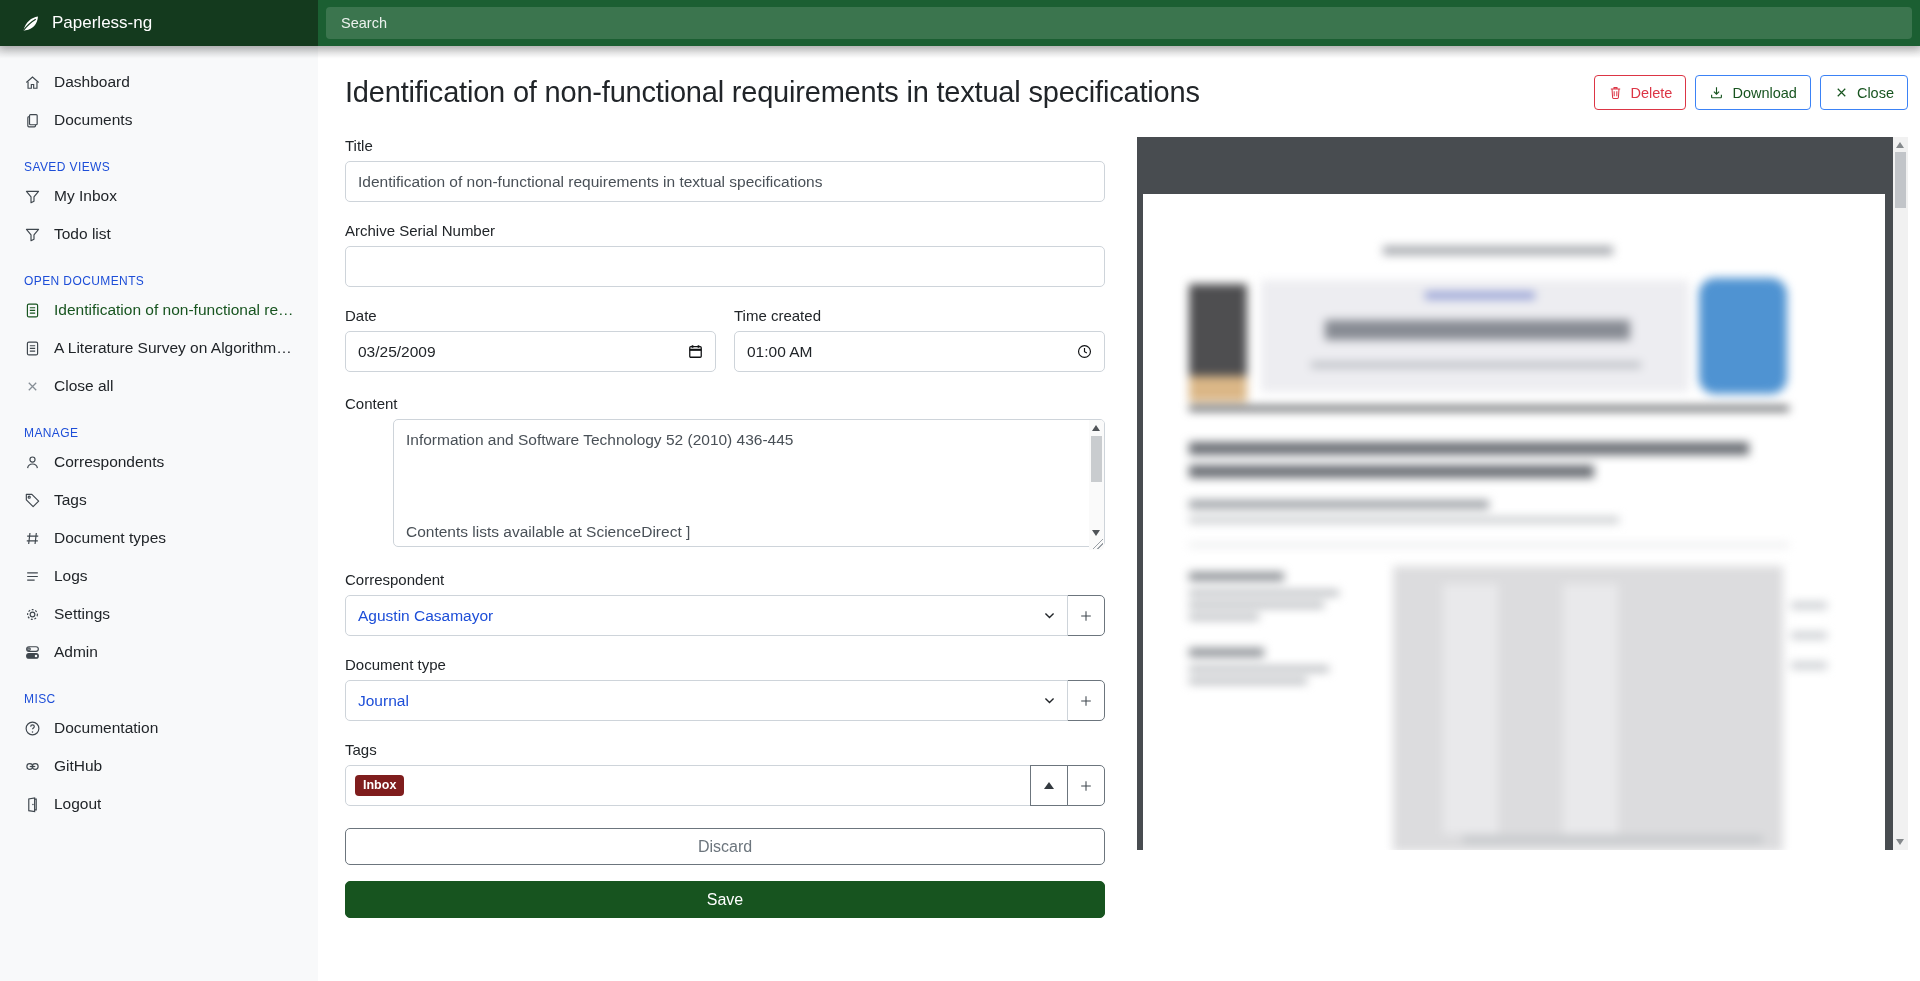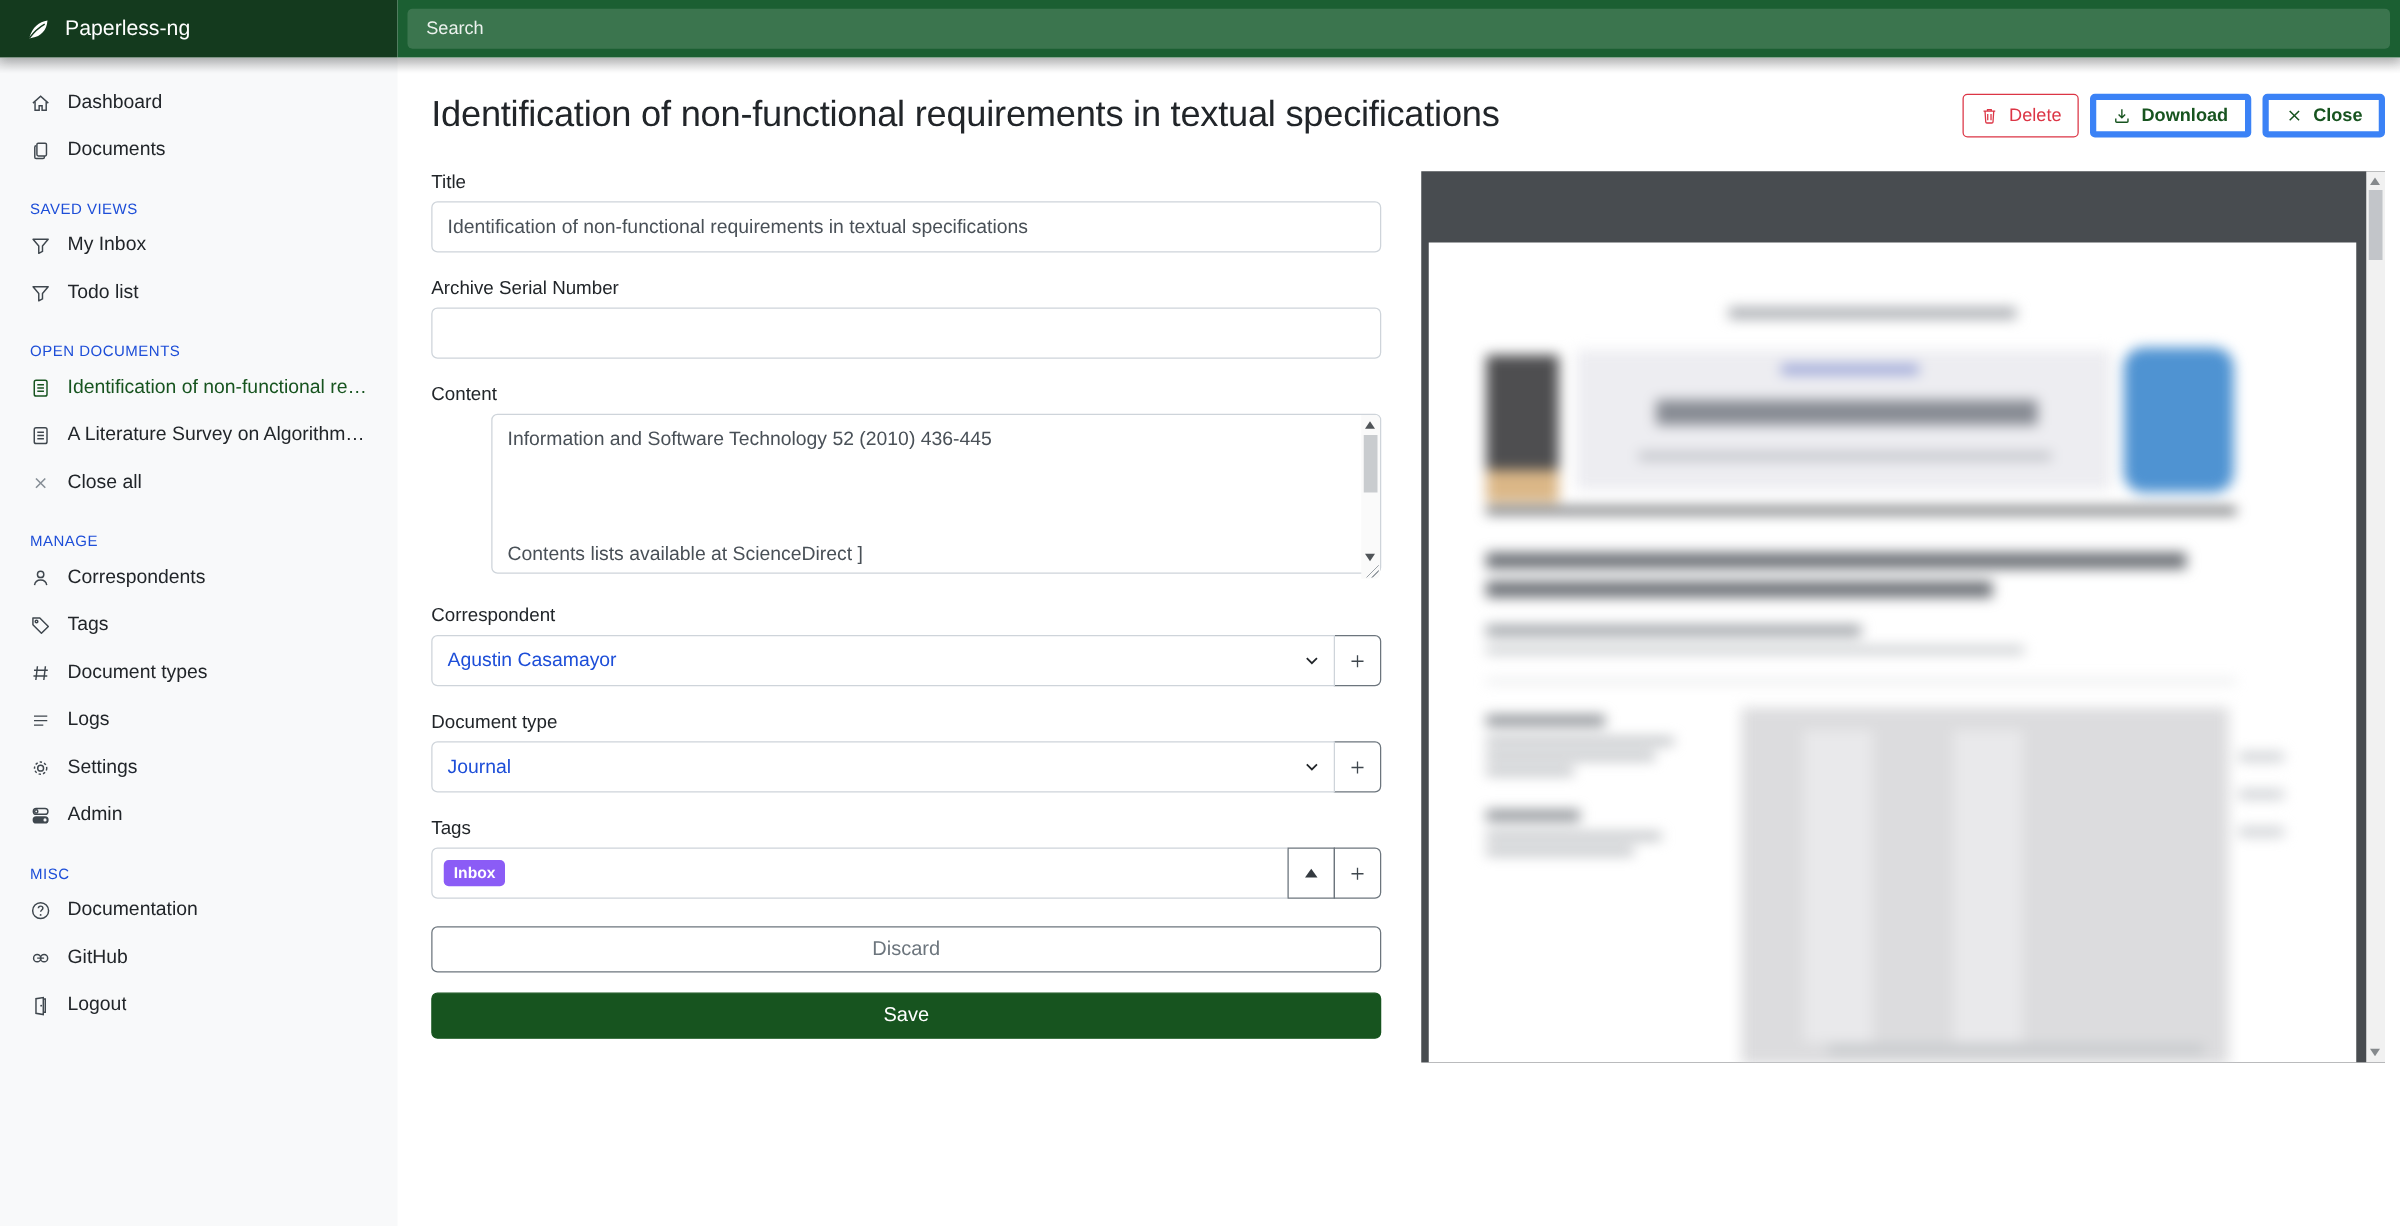--- a/index.html
+++ b/index.html
@@ -42,7 +42,7 @@
     font-family:"Liberation Sans","DejaVu Sans",sans-serif; }
   .btn svg { width:15px; height:15px; }
   .btn-outline-danger { border:1px solid #dc3545; color:#dc3545; }
-  .btn-outline-green  { border:5px solid #3b82f6; color:#17541f;font-weight:bold; }
+  .btn-outline-green  { border:1px solid #3b82f6; color:#17541f; }
 
   
   .content-row { display:flex; gap:32px; align-items:flex-start; }

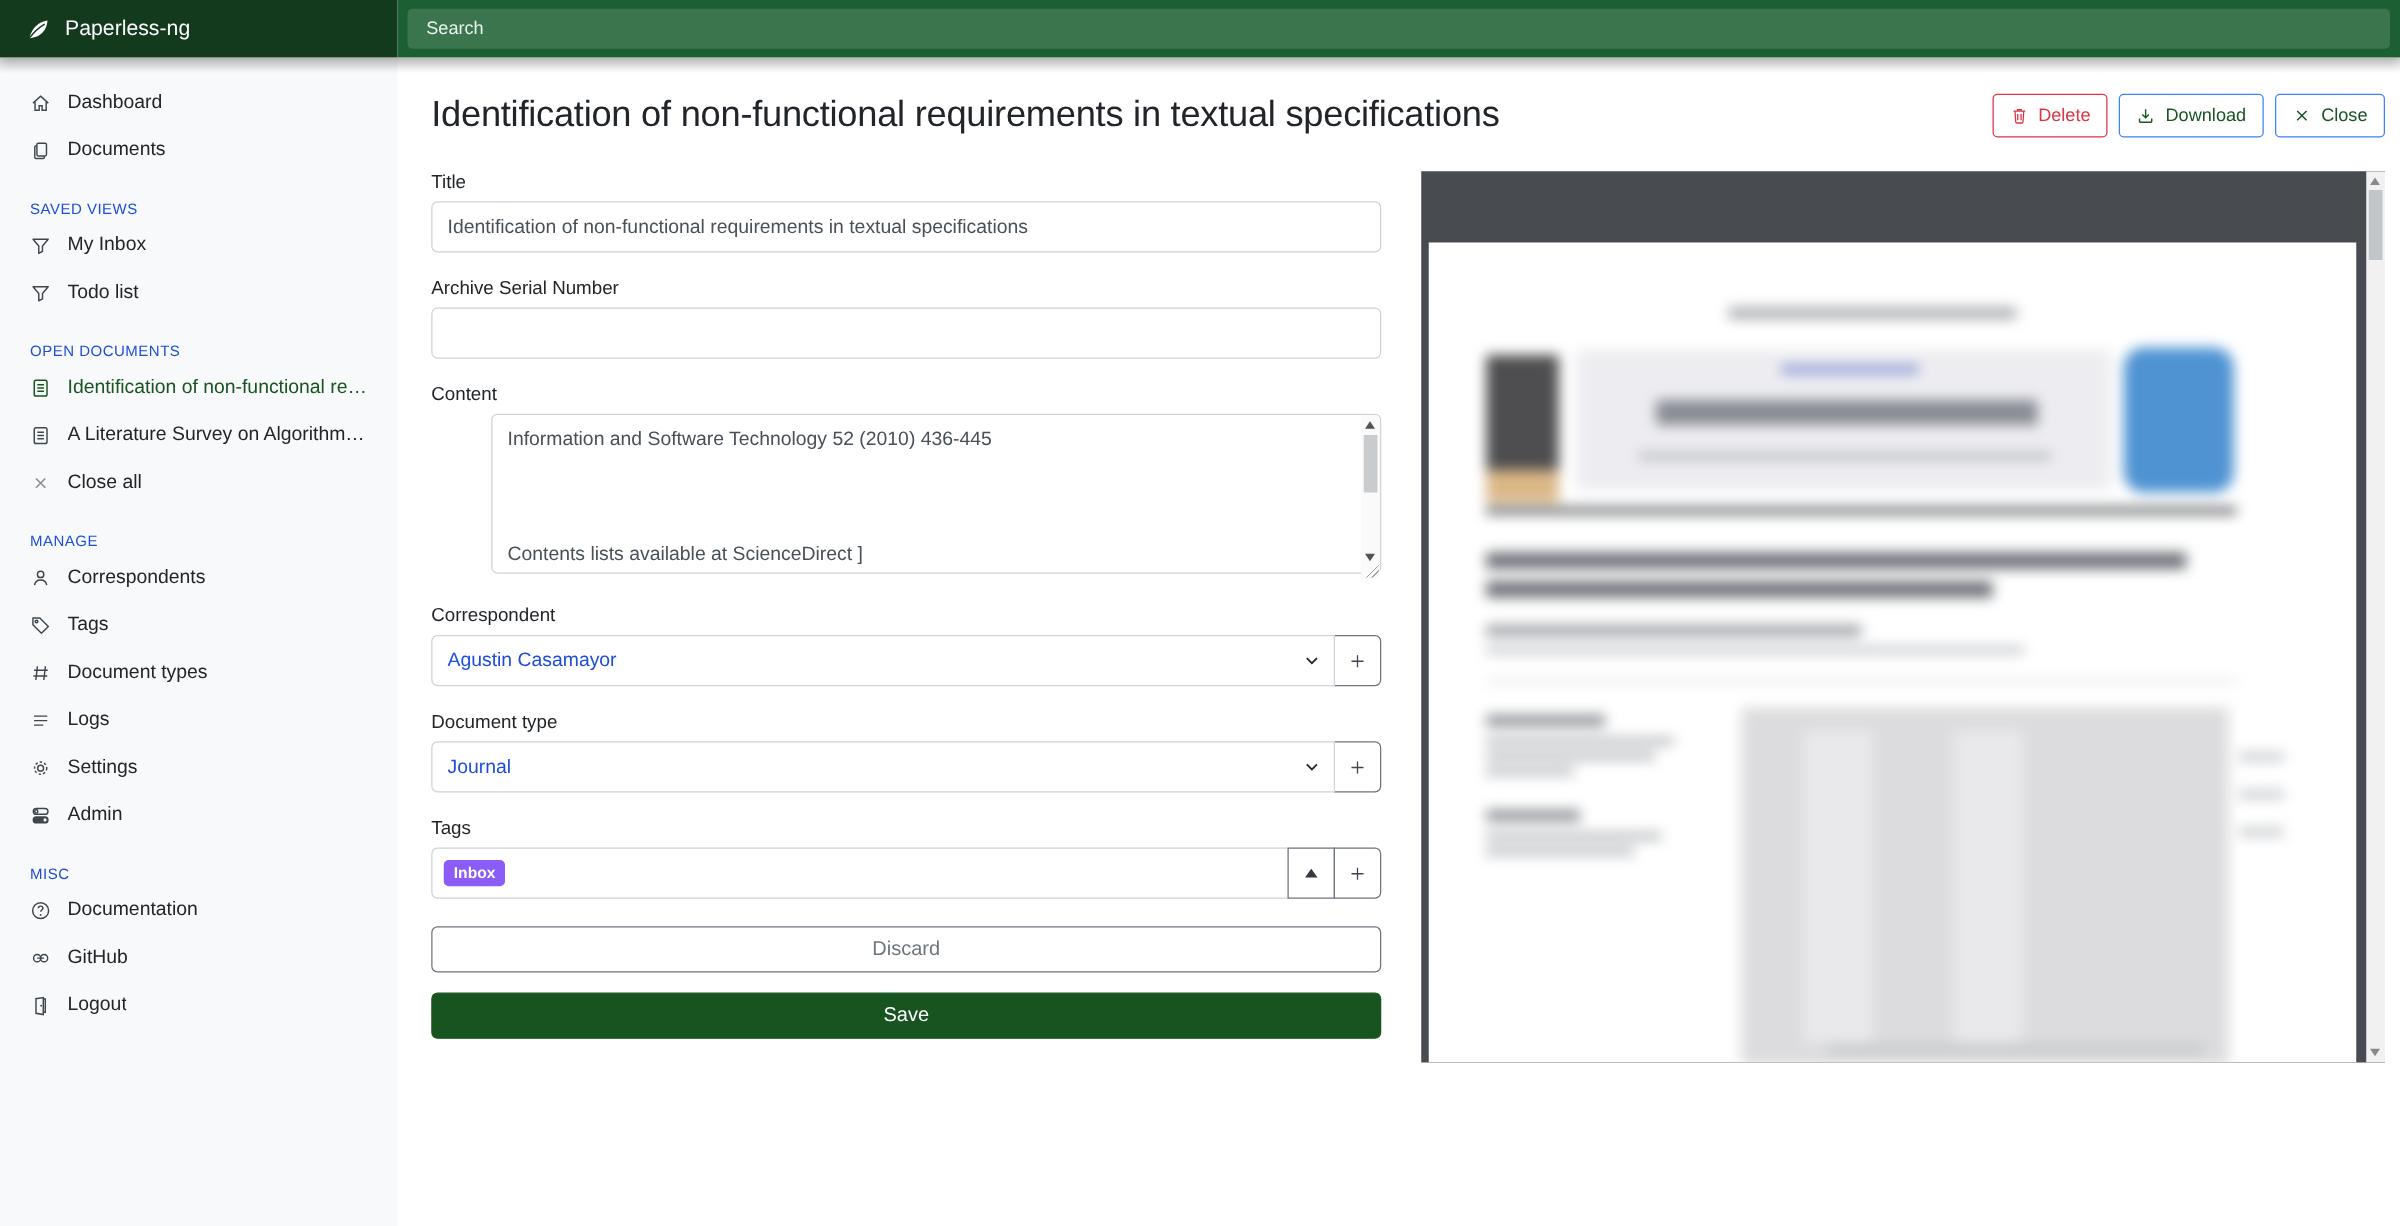--- a/index.html
+++ b/index.html
@@ -295,6 +295,29 @@
           <input class="tinput" type="text" value="" style="">
         </div>
 
+        <div class="two-col">
+          <div class="fgroup">
+            <label>Date</label>
+            <div class="iconwrap">
+              <input class="tinput" type="text" value="03/25/2009" style="">
+              <svg class="trail" viewBox="0 0 16 16" fill="none" stroke="currentColor" stroke-width="1.2">
+                <rect x="2.6" y="3.4" width="10.8" height="10" rx="1"></rect>
+                  <path d="M2.6 6.4h10.8" stroke-width="2"></path>
+                  <path d="M5.2 2v2.4M10.8 2v2.4" stroke-width="1.6"></path>
+              </svg>
+            </div>
+          </div>
+          <div class="fgroup">
+            <label>Time created</label>
+            <div class="iconwrap">
+              <input class="tinput" type="text" value="01:00 AM" style="">
+              <svg class="trail" viewBox="0 0 16 16" fill="none" stroke="currentColor" stroke-width="1.1">
+                <circle cx="8" cy="8" r="5.6"></circle>
+                  <path d="M8 4.8v3.4l2.2 1.3"></path>
+              </svg>
+            </div>
+          </div>
+        </div>
 
         <div class="fgroup">
           <label>Content</label>

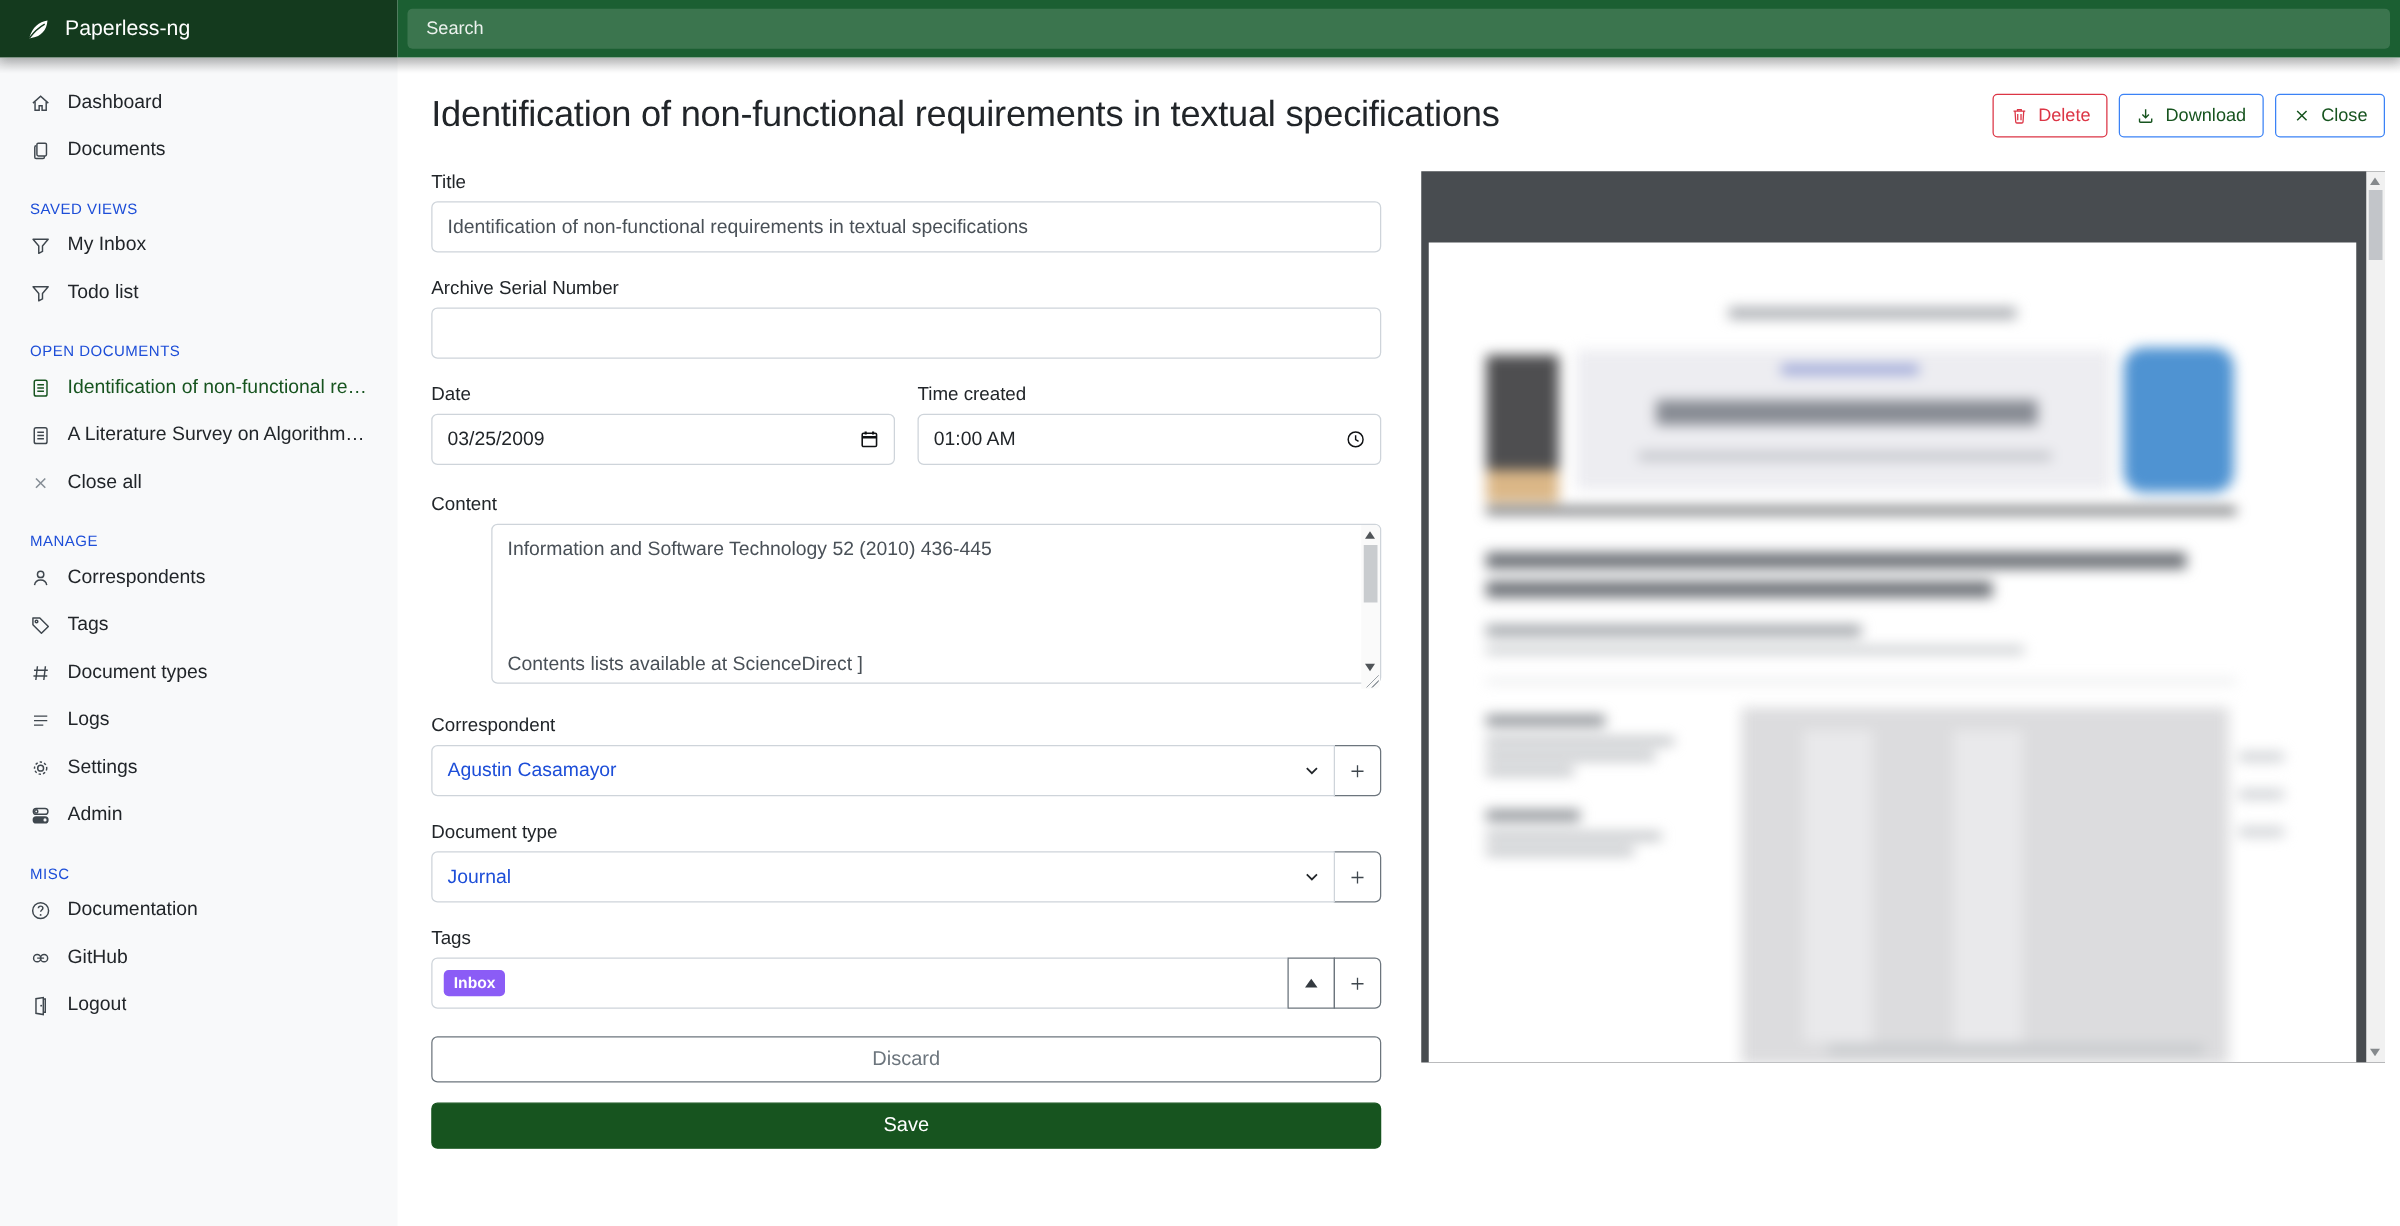--- a/index.html
+++ b/index.html
@@ -88,7 +88,7 @@
 
   .tags-box { flex:1; height:41px; border:1px solid #ced4da; border-radius:5px 0 0 5px;
     display:flex; align-items:center; padding:0 9px; background:#fff; }
-  .badge { background:#8b5cf6; color:#fff; font-size:12.5px; font-weight:bold; padding:4px 8px;
+  .badge { background:#7f1d1d; color:#fff; font-size:12.5px; font-weight:bold; padding:4px 8px;
     border-radius:4px; line-height:1; }
 
   .actions-row { display:flex; gap:16px; margin-top:22px;flex-direction:column; }

